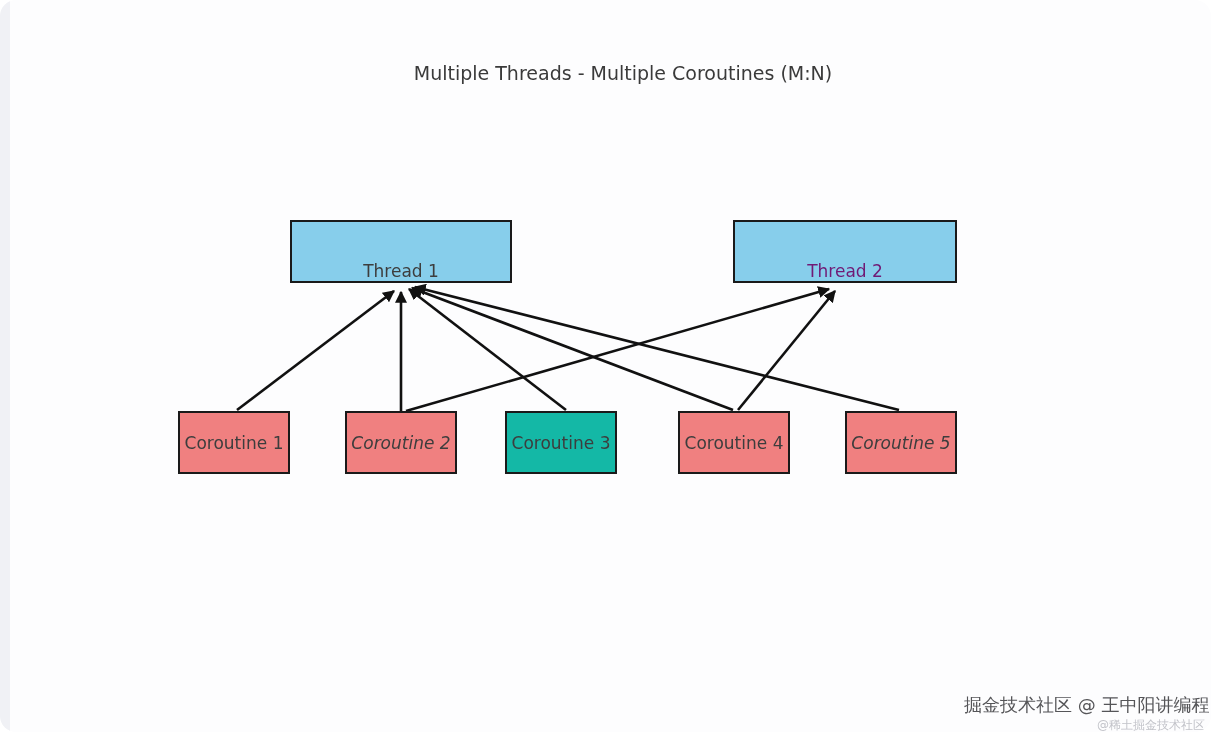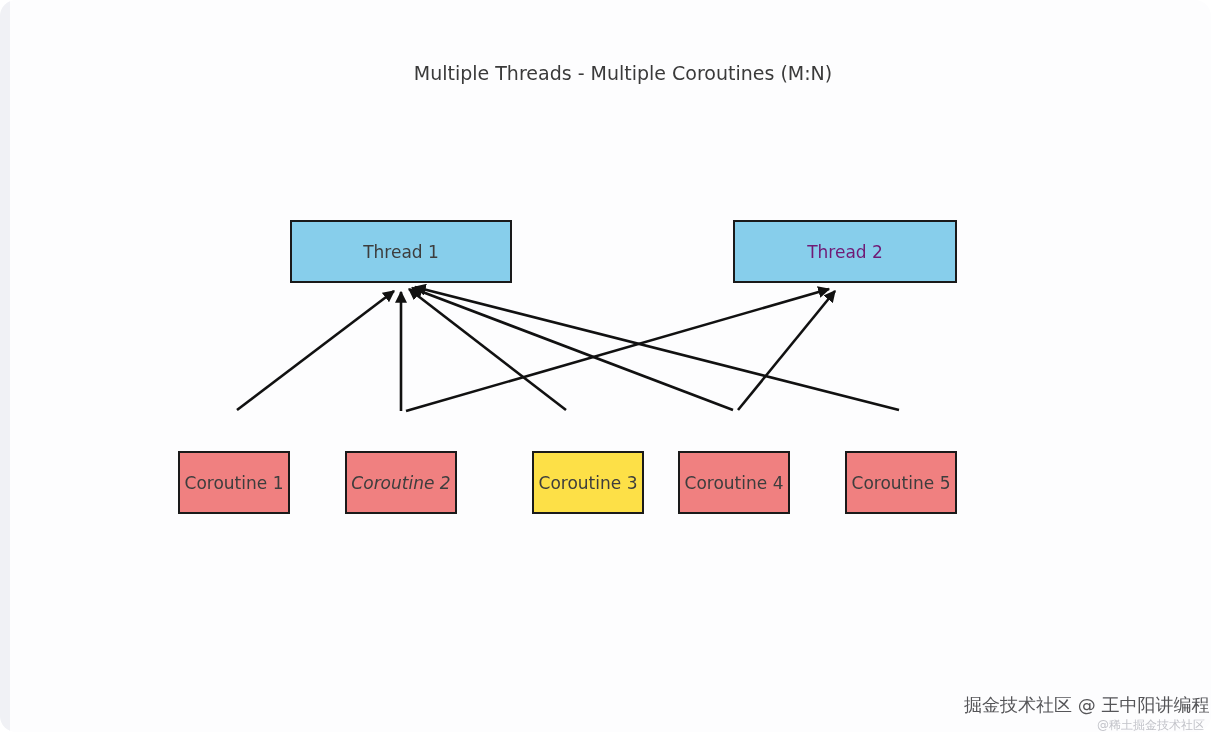--- a/index.html
+++ b/index.html
@@ -44,7 +44,7 @@
     color: #3d3d3d;
     white-space: nowrap;
   }
-  .node.thread    { background: #87CEEB; }
+  .node.thread    { background: #87CEEB; align-items: flex-end; }
   .node.coroutine { background: #F08080; margin-top: 40px; }
   .wm-primary {
     position: absolute;

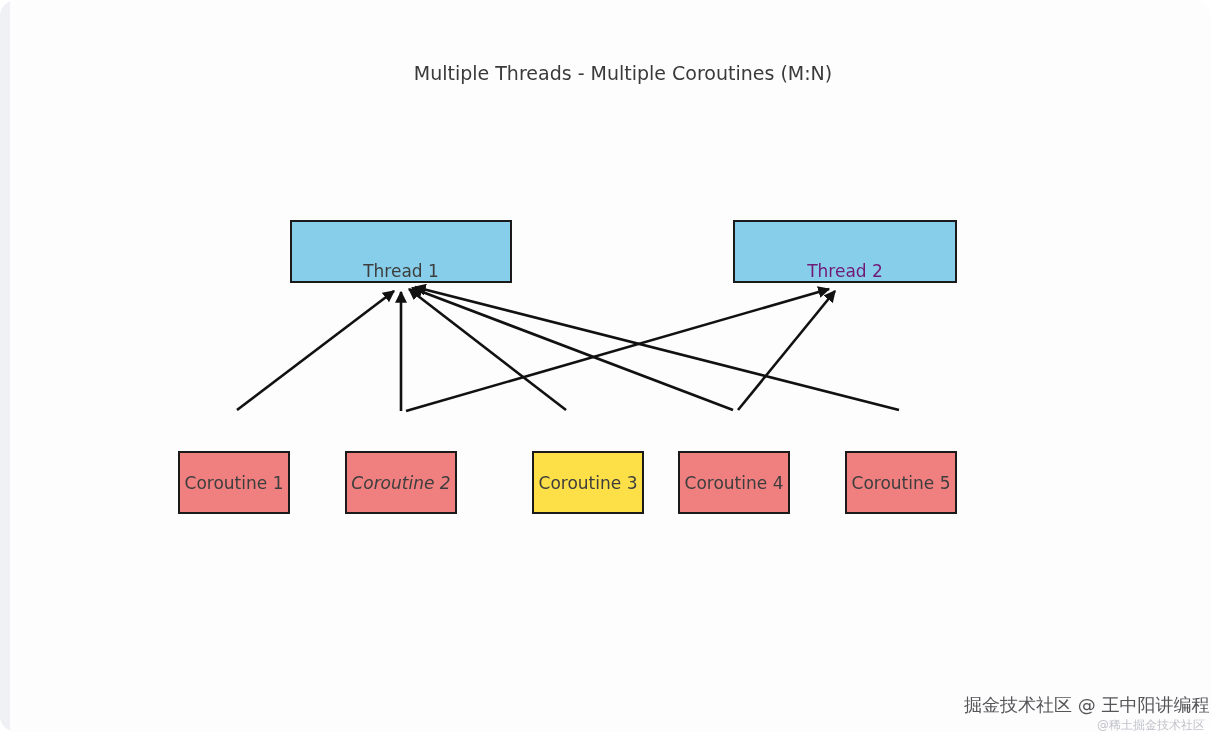--- a/index.html
+++ b/index.html
@@ -45,7 +45,7 @@
     white-space: nowrap;
   }
   .node.thread    { background: #87CEEB; align-items: flex-end; }
-  .node.coroutine { background: #F08080; margin-top: 40px; }
+  .node.coroutine { background: #F08080; }
   .wm-primary {
     position: absolute;
     left: 964px;

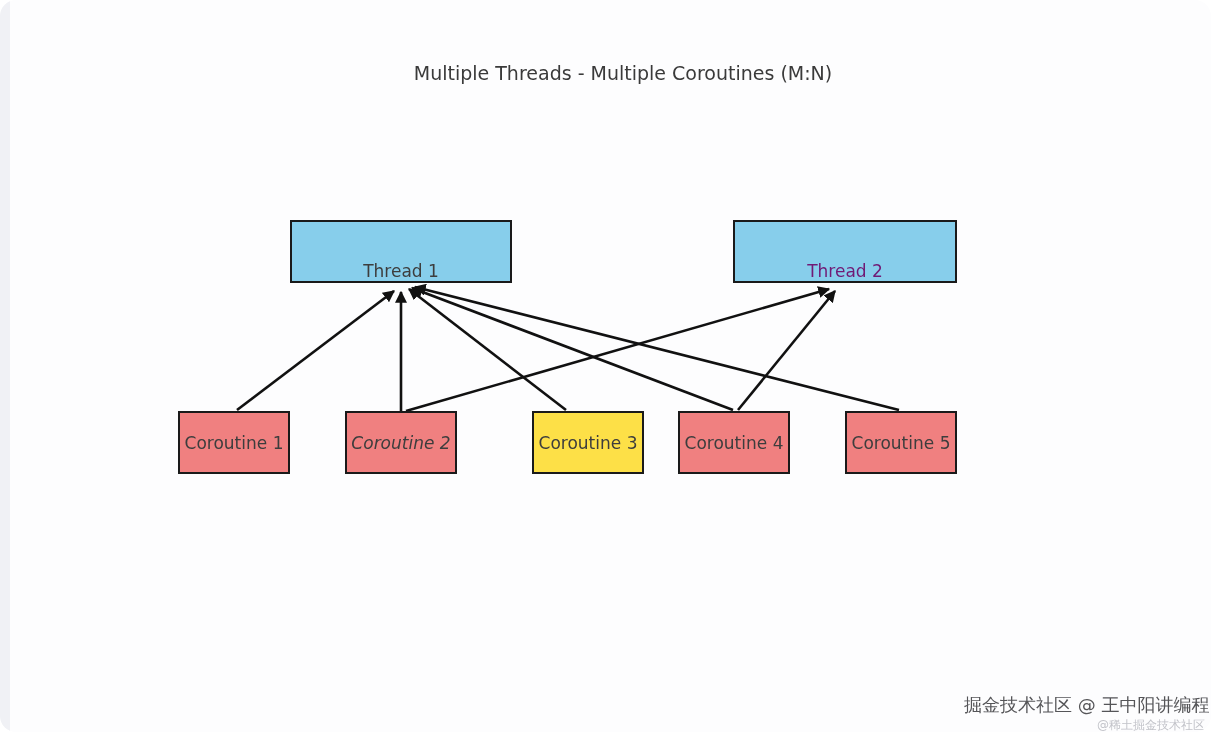--- a/index.html
+++ b/index.html
@@ -101,7 +101,7 @@
       <div class="node coroutine" style="left: 345px; top: 411px; width: 112px; height: 63px; background: rgb(240, 128, 128); border-color: rgb(26, 26, 26); color: rgb(61, 61, 61); font-style: italic;">
         <span>Coroutine 2</span>
       </div>
-      <div class="node coroutine" style="left: 532px; top: 411px; width: 112px; height: 63px; background: #fde047; border-color: rgb(26, 26, 26); color: rgb(61, 61, 61);">
+      <div class="node coroutine" style="left: 505px; top: 411px; width: 112px; height: 63px; background: #14b8a6; border-color: rgb(26, 26, 26); color: rgb(61, 61, 61);">
         <span>Coroutine 3</span>
       </div>
       <div class="node coroutine" style="left: 678px; top: 411px; width: 112px; height: 63px; background: rgb(240, 128, 128); border-color: rgb(26, 26, 26); color: rgb(61, 61, 61);">

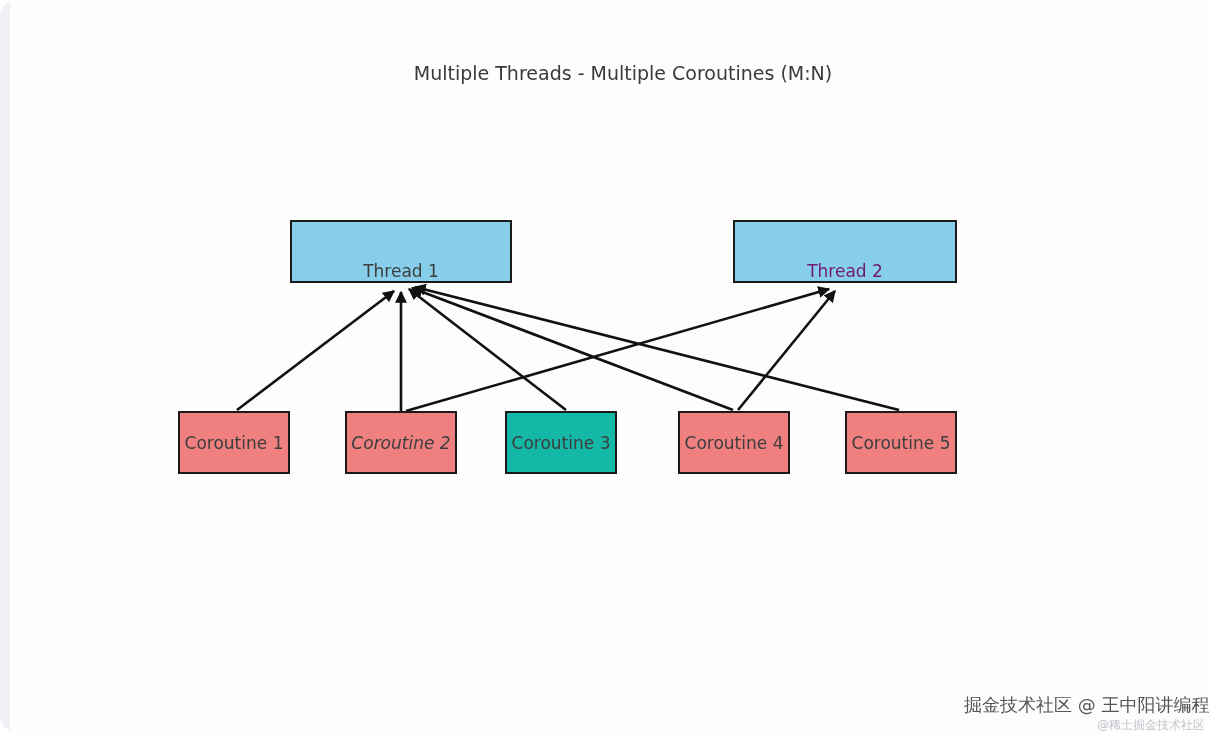--- a/index.html
+++ b/index.html
@@ -107,7 +107,7 @@
       <div class="node coroutine" style="left: 678px; top: 411px; width: 112px; height: 63px; background: rgb(240, 128, 128); border-color: rgb(26, 26, 26); color: rgb(61, 61, 61);">
         <span>Coroutine 4</span>
       </div>
-      <div class="node coroutine" style="left: 845px; top: 411px; width: 112px; height: 63px; background: rgb(240, 128, 128); border-color: rgb(26, 26, 26); color: rgb(61, 61, 61);">
+      <div class="node coroutine" style="left: 845px; top: 411px; width: 112px; height: 63px; background: rgb(240, 128, 128); border-color: rgb(26, 26, 26); color: rgb(61, 61, 61); font-style: italic;">
         <span>Coroutine 5</span>
       </div>
     </div>

